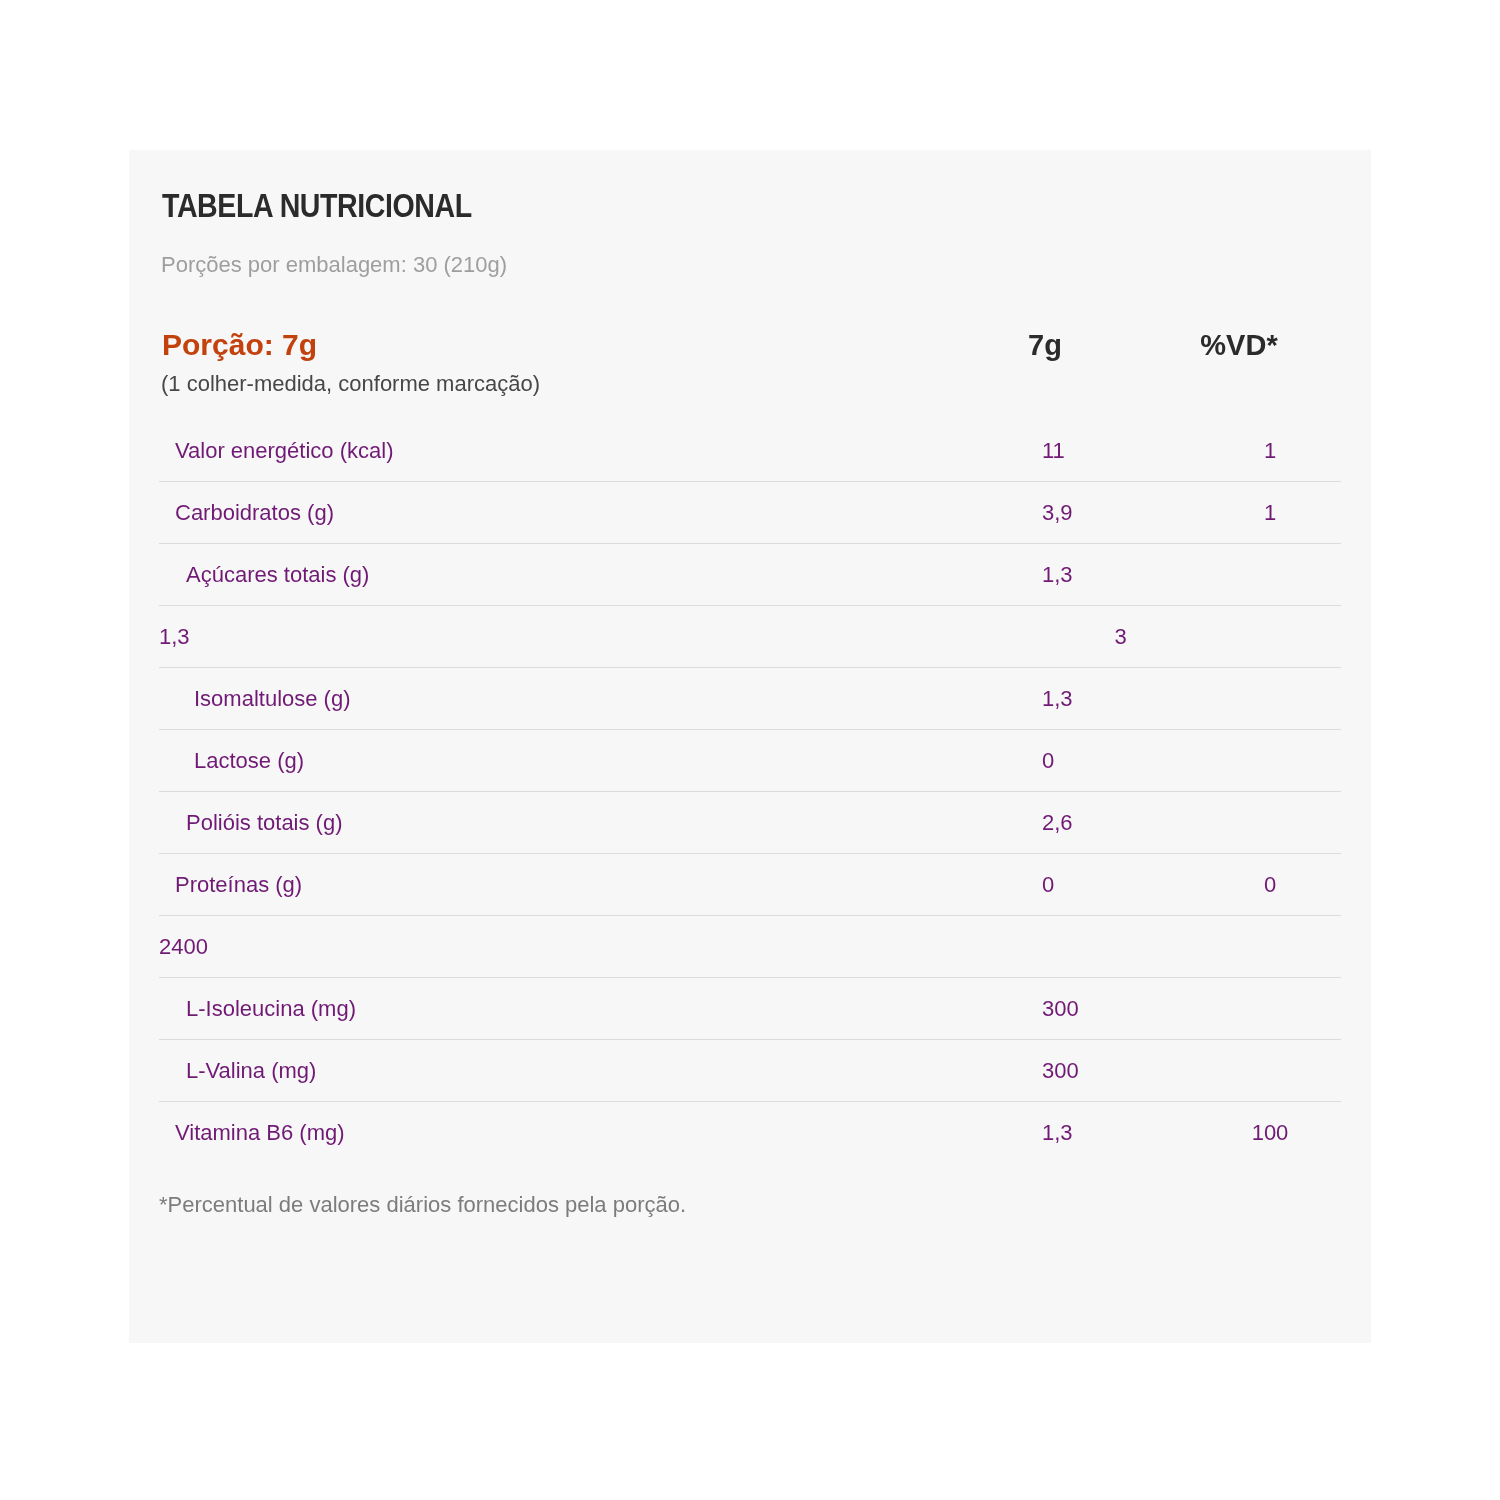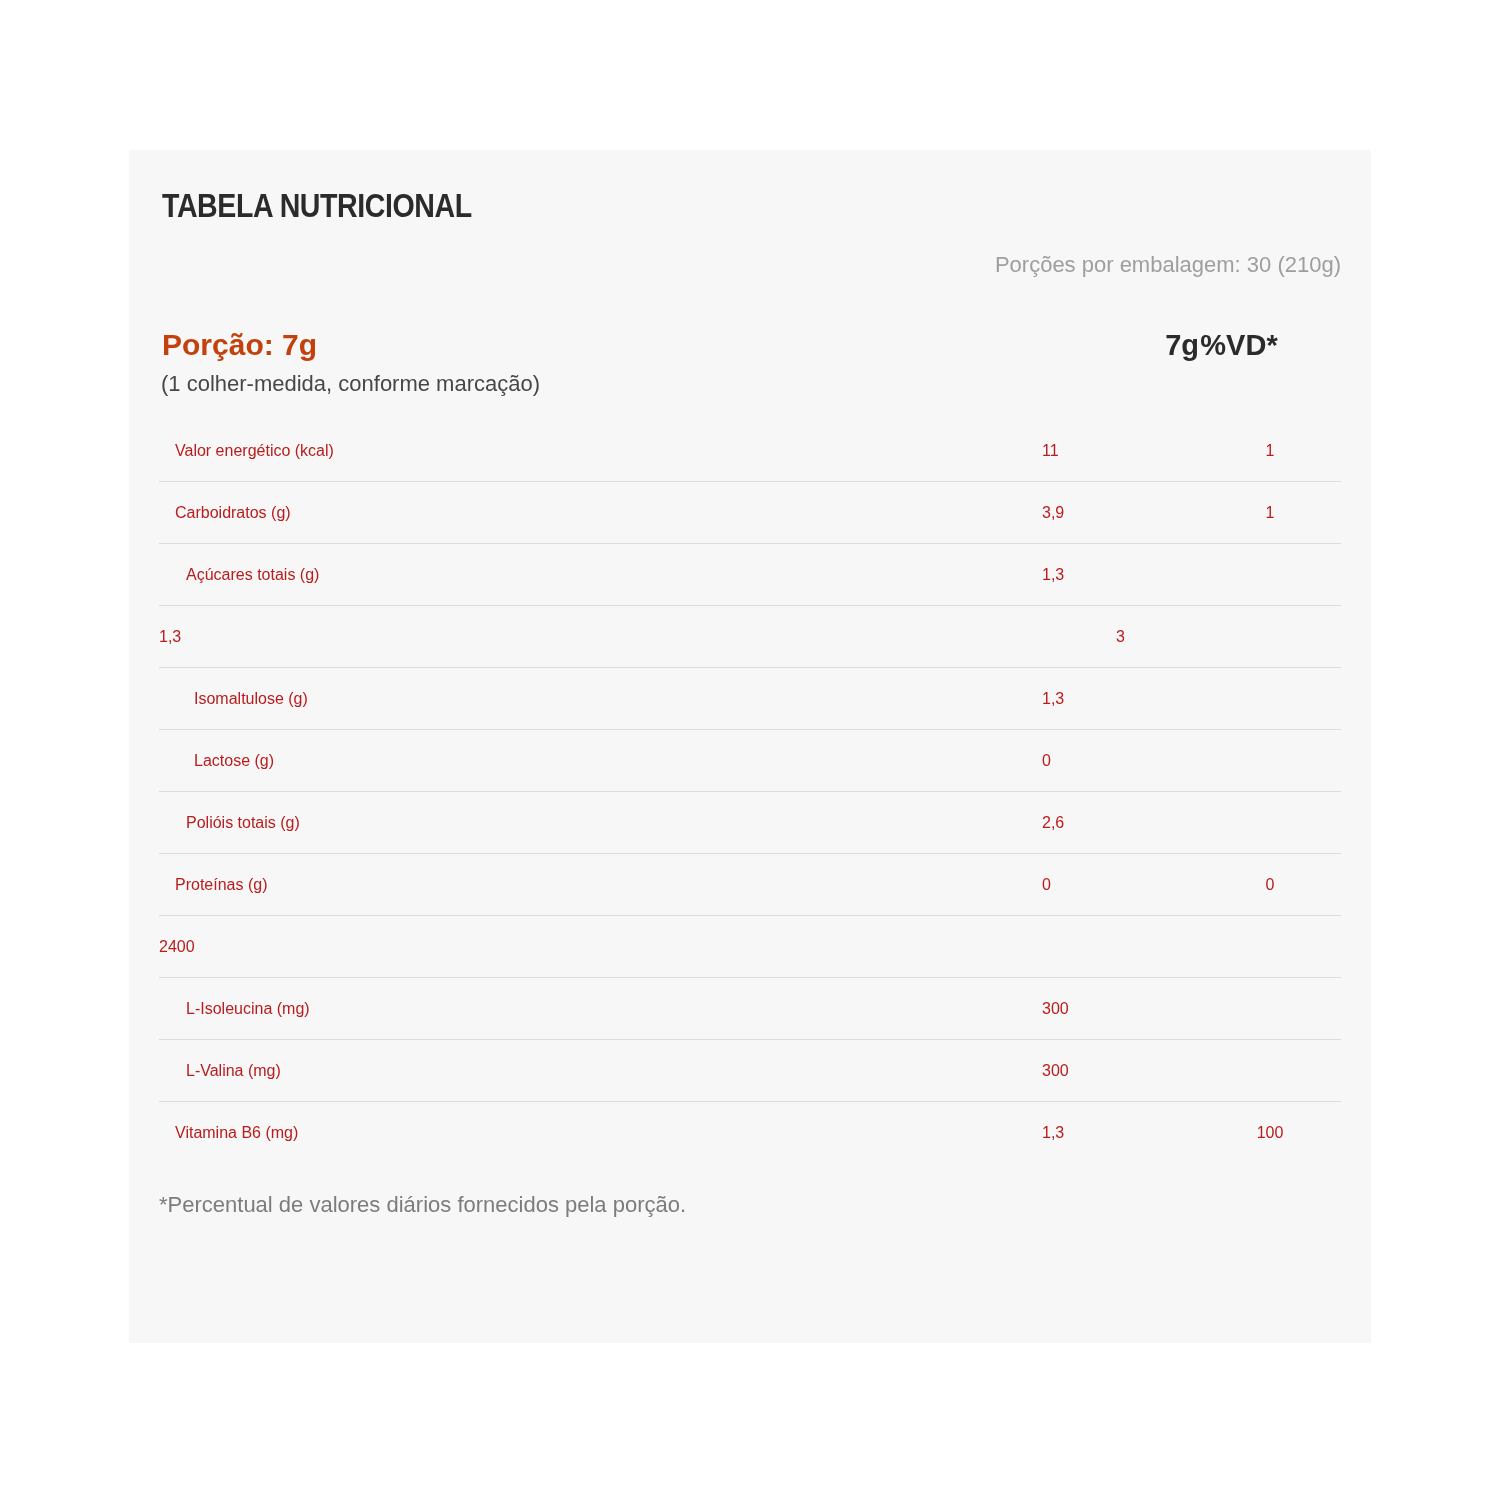--- a/index.html
+++ b/index.html
@@ -41,7 +41,6 @@
     font-size: 22px;
     line-height: 30px;
     color: #9e9e9e;
-    text-align: right;
   }
   .grid-cols {
     display: grid;

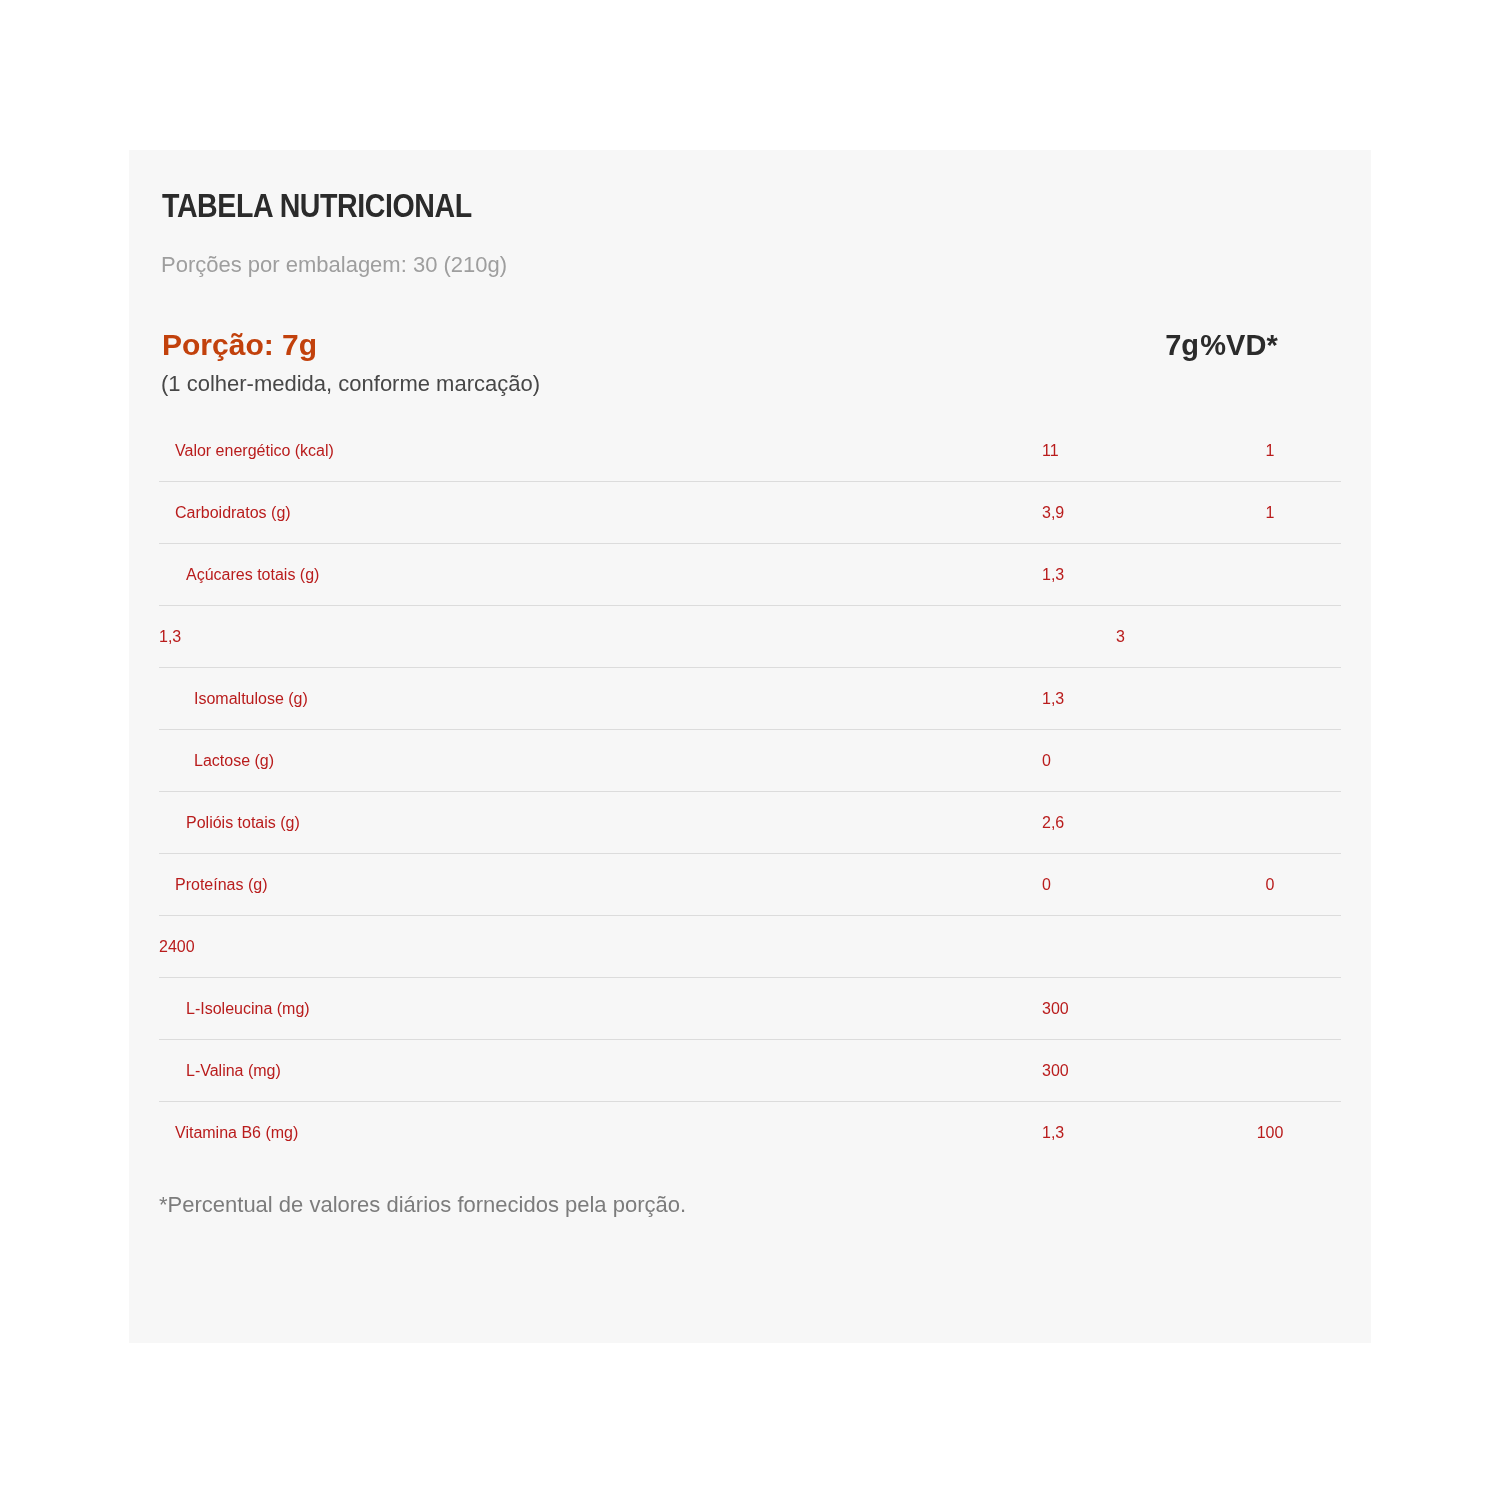--- a/index.html
+++ b/index.html
@@ -67,7 +67,6 @@
     line-height: 34px;
     font-weight: bold;
     color: #2b2b2b;
-    text-align: right;
   }
   .col-head.amount {
     margin-left: -14px;

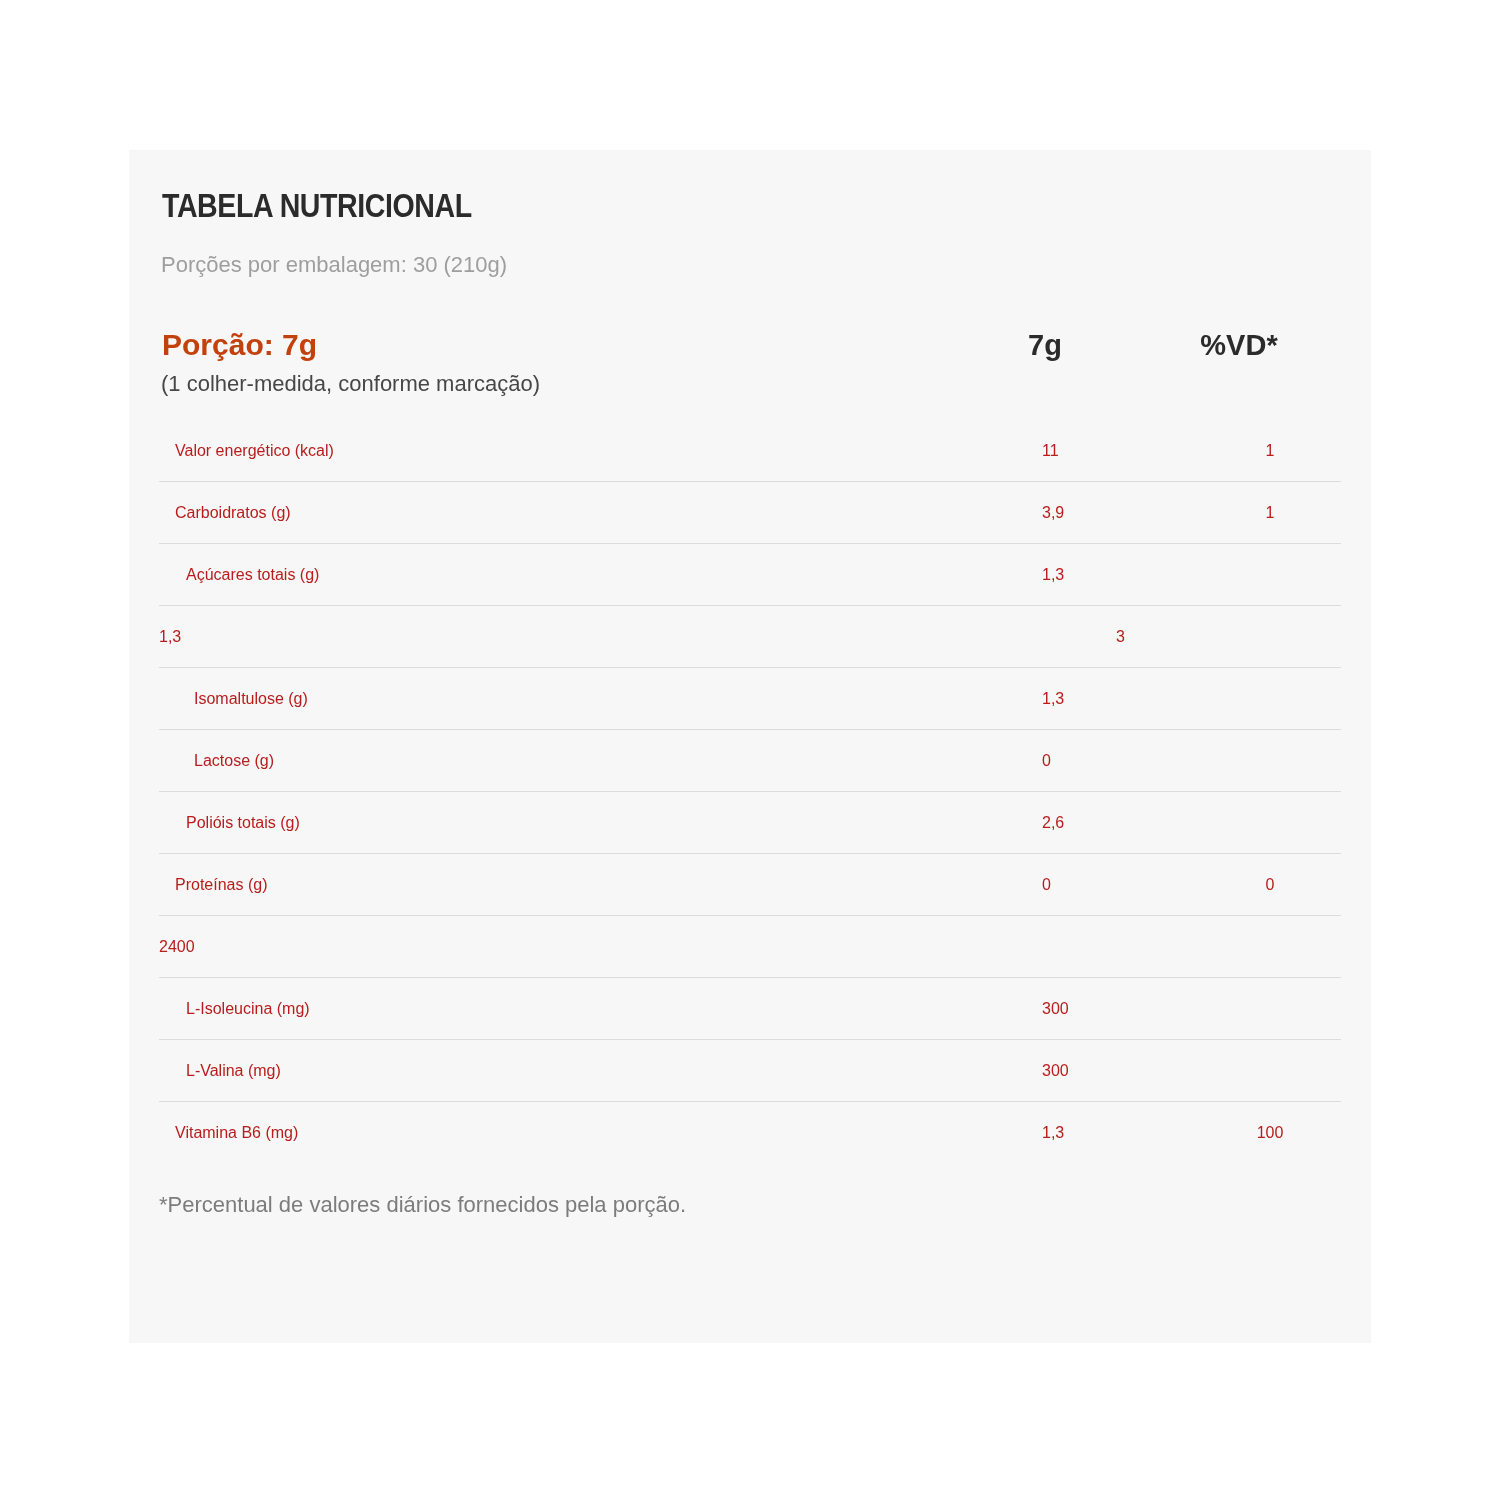--- a/index.html
+++ b/index.html
@@ -81,8 +81,8 @@
   .row {
     height: 62px;
     align-items: center;
-    font-size: 16px;
-    color: #b91c1c;
+    font-size: 22px;
+    color: #701a75;
     border-bottom: 1px solid #dcdcdc;
     box-sizing: border-box;
   }

